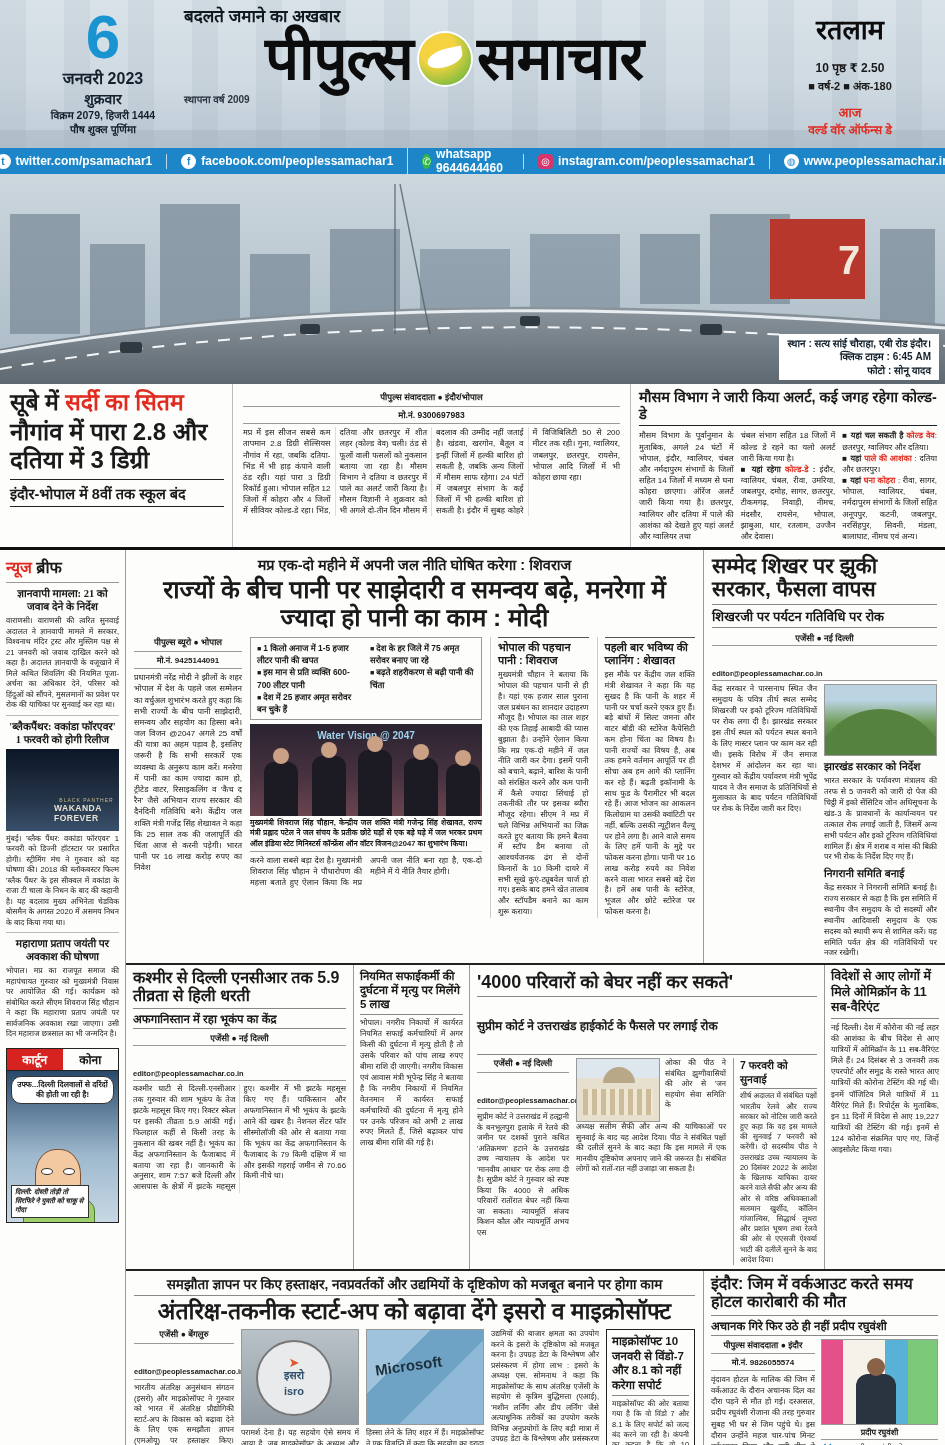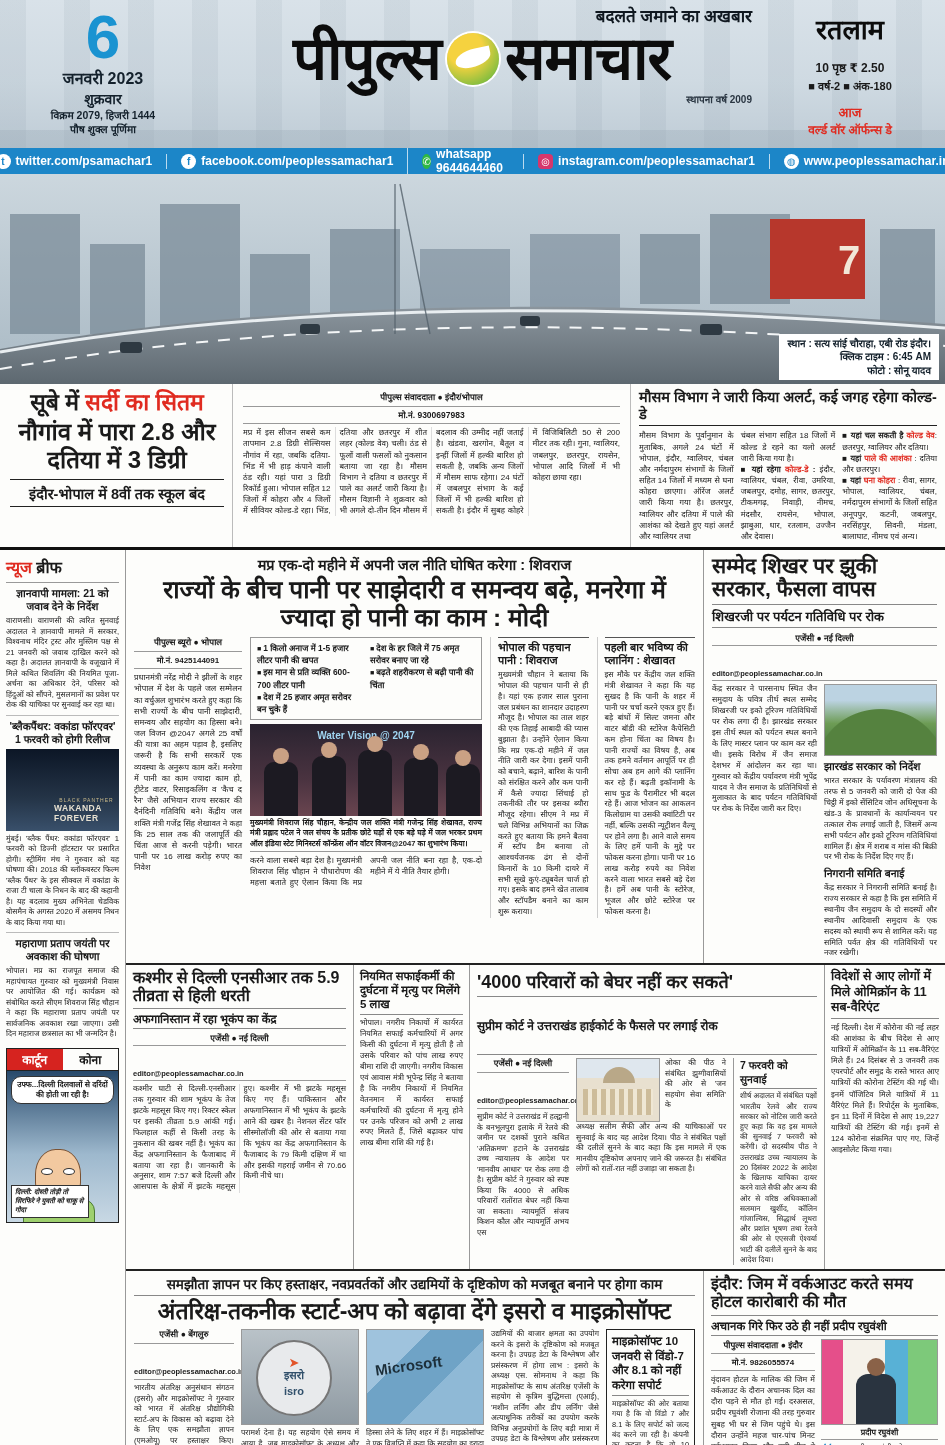--- a/index.html
+++ b/index.html
@@ -19,7 +19,7 @@
   .datebox .ln { font-weight:700; color:#14212c; }
   .datebox .l1 { font-size:16px; } .datebox .l2 { font-size:14px; }
   .datebox .l3,.datebox .l4 { font-size:10.5px; }
-  .brand { position:absolute; left:212px; top:4px; width:540px; text-align:right; }
+  .brand { position:absolute; left:184px; top:4px; width:540px; text-align:left; }
   .brand .tagline { font-size:17px; font-weight:700; color:#101820; }
   .title-row { display:flex; align-items:center; justify-content:center; gap:6px; }
   .title-big { font-size:60px; font-weight:700; color:#0c0c0c; letter-spacing:-1px; line-height:1.05; }

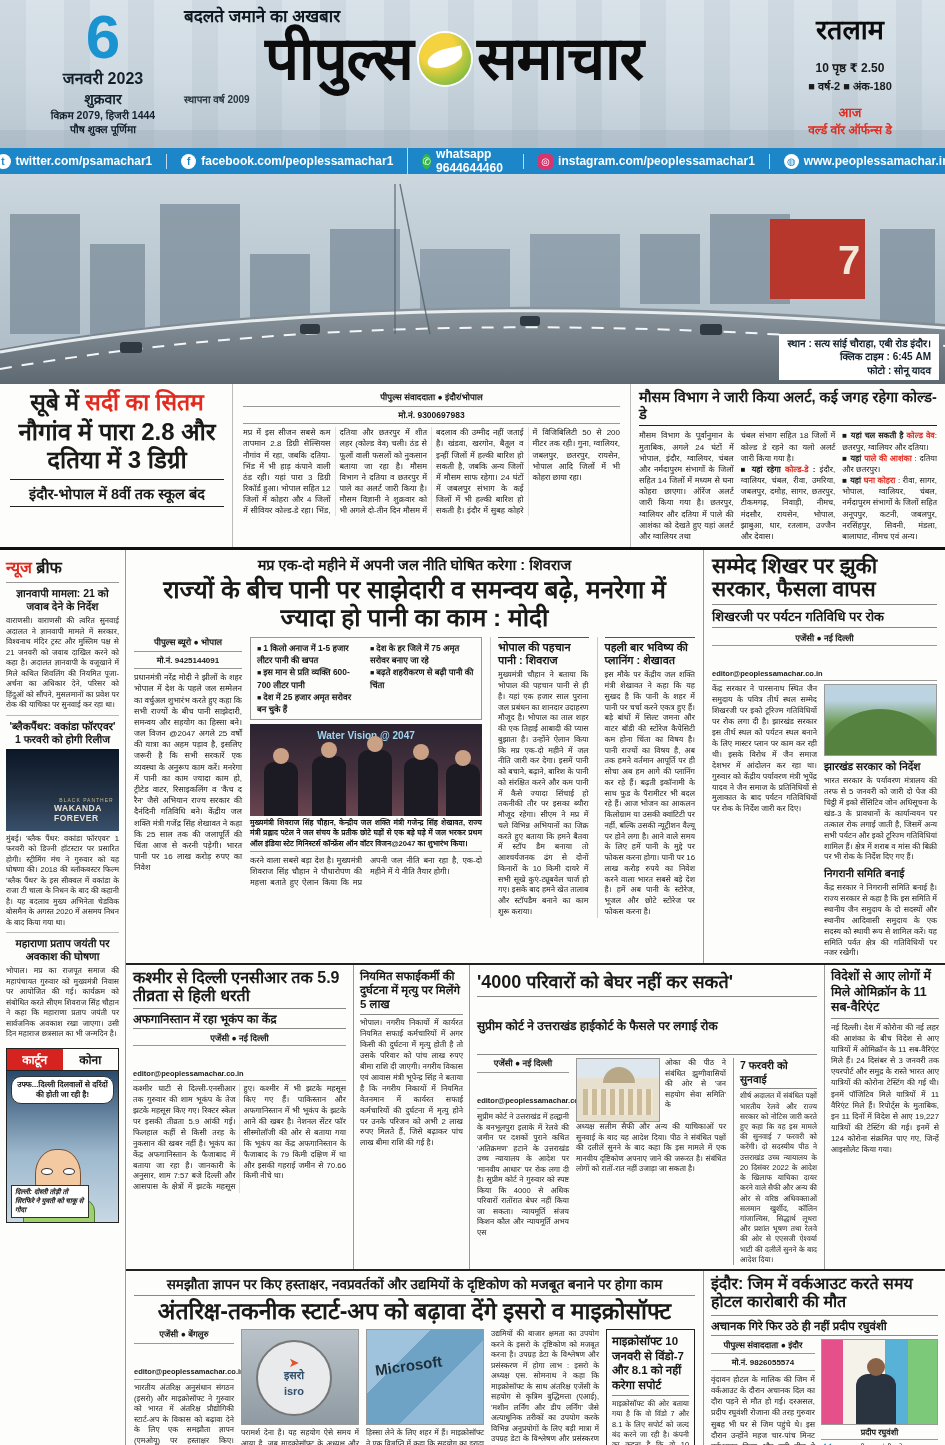--- a/index.html
+++ b/index.html
@@ -52,7 +52,7 @@
 
   
   .top-band { display:flex; border-bottom:3px solid #111; }
-  .cold-left { width:232px; padding:6px 8px 0 10px;text-align:center; }
+  .cold-left { width:232px; padding:6px 8px 0 10px; }
   .cold-left .h1 { font-size:23px; font-weight:700; line-height:1.05; }
   .cold-left .h1 .rd { color:#e02b20; }
   .cold-left .h2 { font-size:24px; font-weight:700; line-height:1.15; margin-top:4px; }

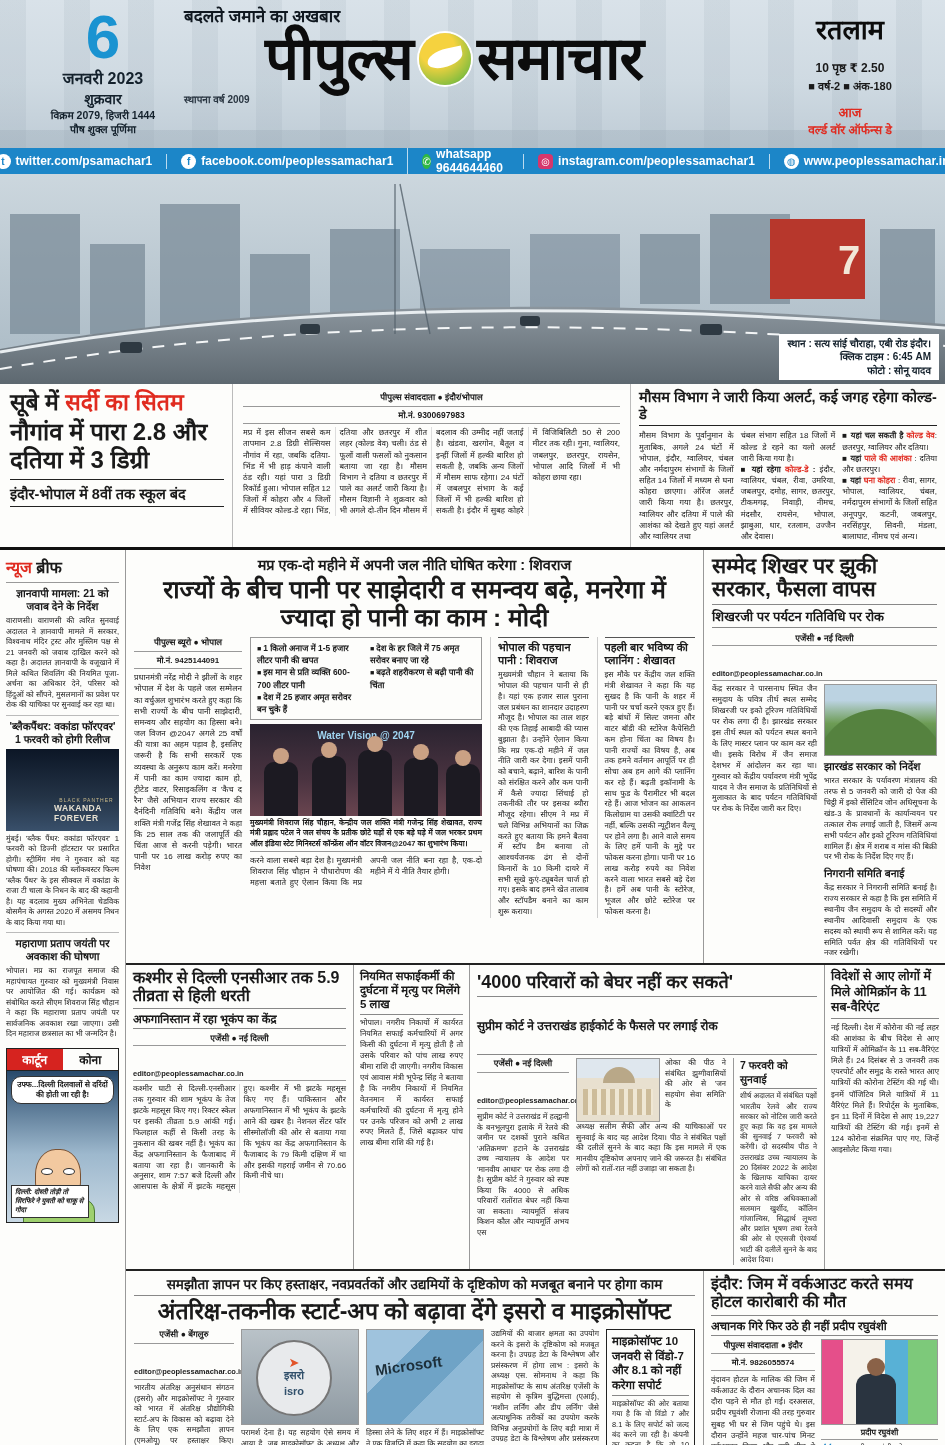--- a/index.html
+++ b/index.html
@@ -71,7 +71,7 @@
   .briefs { width:128px; border-right:1px solid #999; padding:4px 6px; }
   .briefs .bhead { font-size:16px; font-weight:700; padding:2px 0 4px; border-bottom:1px solid #999; }
   .brief { border-bottom:1px solid #bbb; padding:4px 0; }
-  .brief .t { font-size:10.5px; font-weight:700; text-align:center; line-height:1.25; margin-bottom:3px; }
+  .brief .t { font-size:10.5px; font-weight:700; text-align:center; line-height:1.25; margin-bottom:3px;font-family:Liberation Serif, serif; }
   .brief .x { font-size:7.6px; line-height:1.38; text-align:justify; }
   .poster { height:82px; background:linear-gradient(180deg,#0c1626,#243447 60%,#39506b); margin:3px 0;
     display:flex; flex-direction:column; align-items:center; justify-content:flex-end; padding-bottom:8px;padding-left:48px; }

